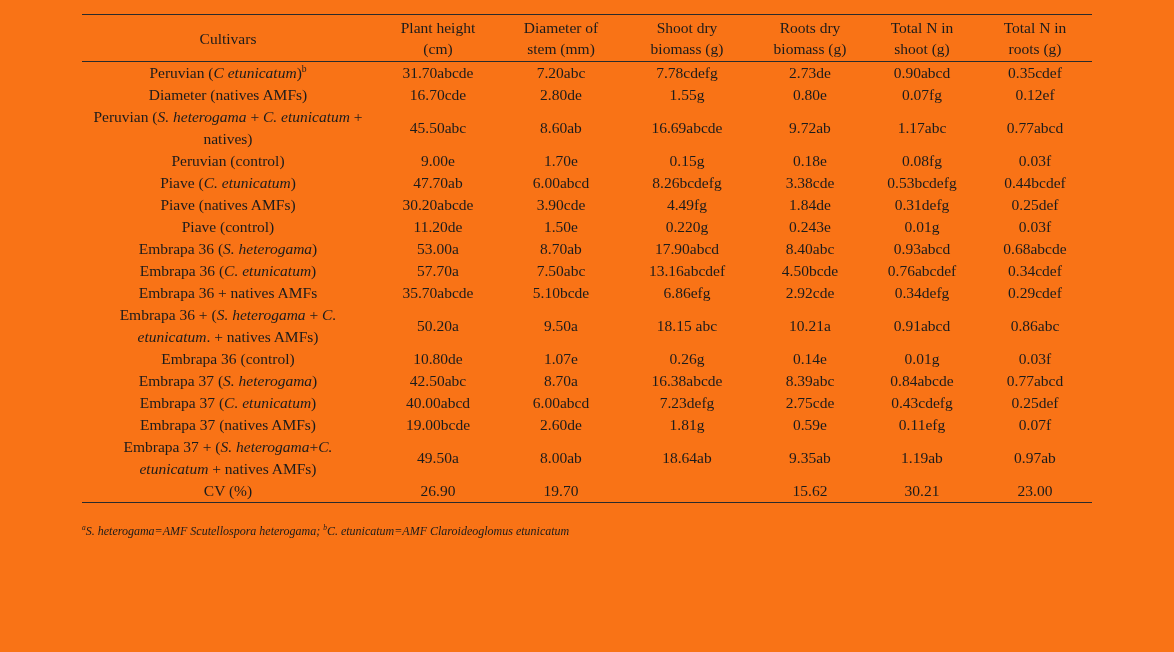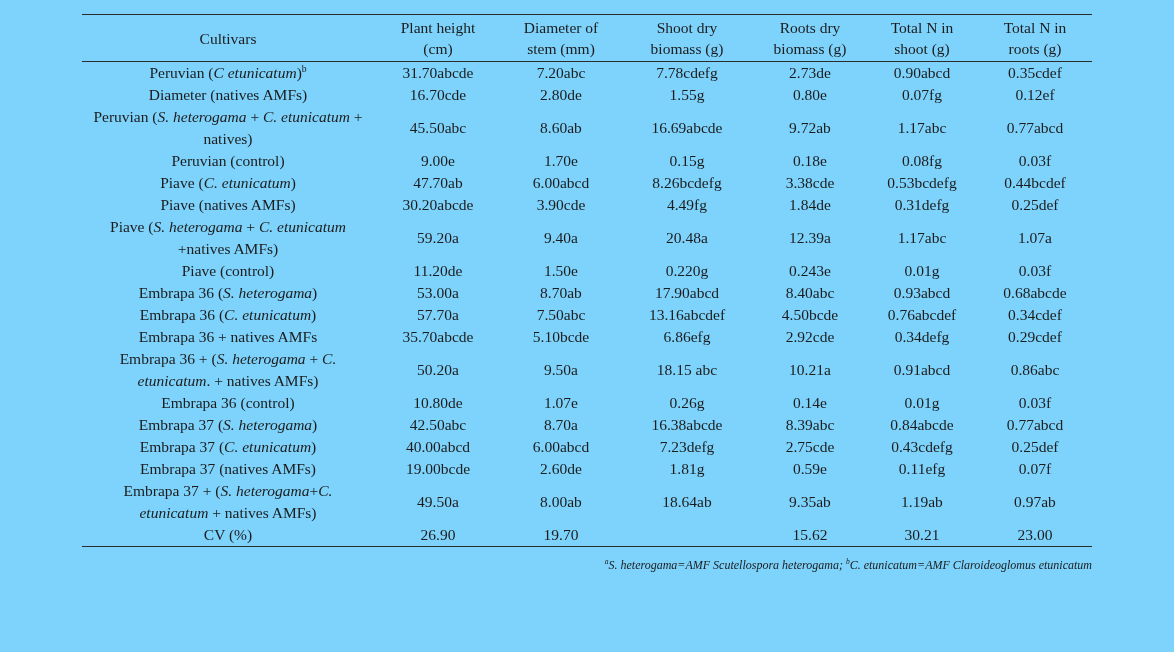--- a/index.html
+++ b/index.html
@@ -12,7 +12,7 @@
     position: relative;
     width: 1174px;
     height: 652px;
-    background: #7dd3fc;
+    background: #f97316;
     overflow: hidden;
   }
   .table-wrap {

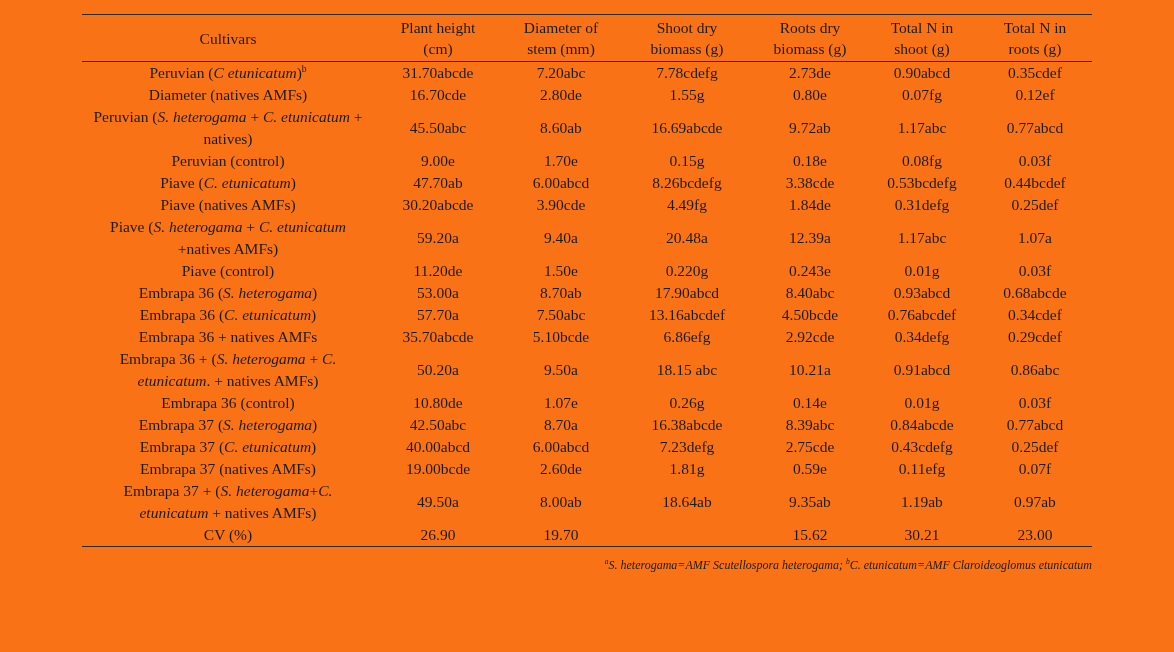--- a/index.html
+++ b/index.html
@@ -139,15 +139,6 @@
             <td>0.25def</td>
           </tr>
           <tr>
-            <td>Piave (<i>S. heterogama</i> + <i>C. etunicatum</i> +natives AMFs)</td>
-            <td>59.20a</td>
-            <td>9.40a</td>
-            <td>20.48a</td>
-            <td>12.39a</td>
-            <td>1.17abc</td>
-            <td>1.07a</td>
-          </tr>
-          <tr>
             <td>Piave (control)</td>
             <td>11.20de</td>
             <td>1.50e</td>

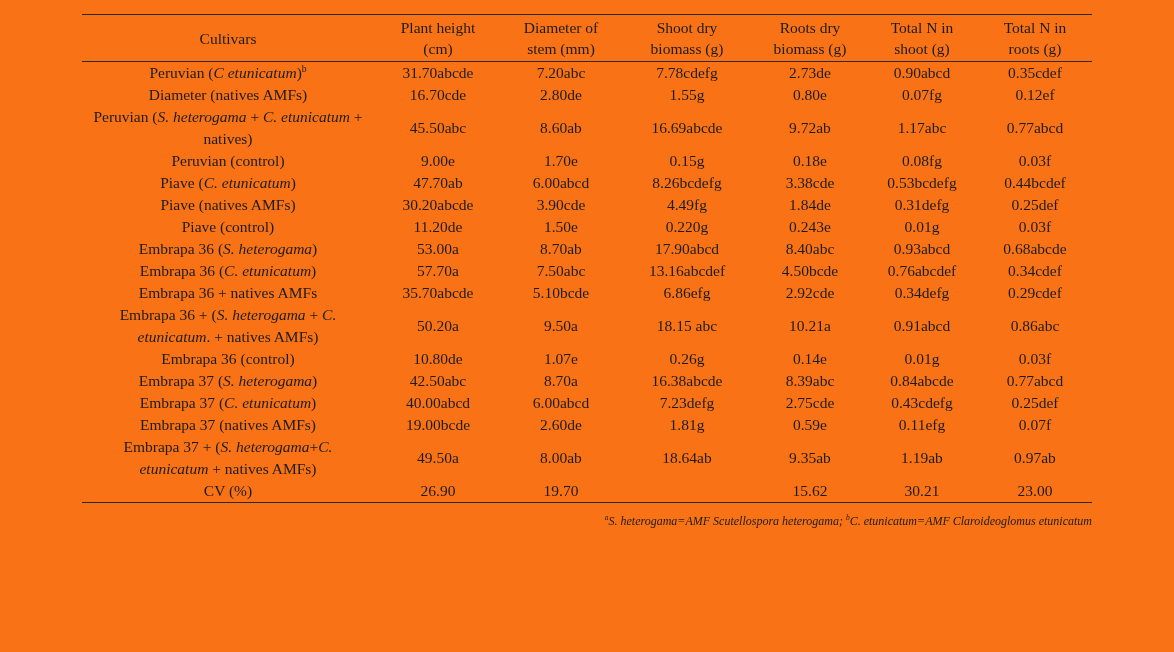--- a/index.html
+++ b/index.html
@@ -44,10 +44,10 @@
   }
   sup { font-size: 0.62em; line-height: 0; }
   .footnote {
-    text-align: right;
+    text-align: left;
     font-size: 12px;
     font-style: italic;
-    margin-top: 11px;
+    margin-top: 21px;
     color: #1c1c1c;
   }
 </style>

